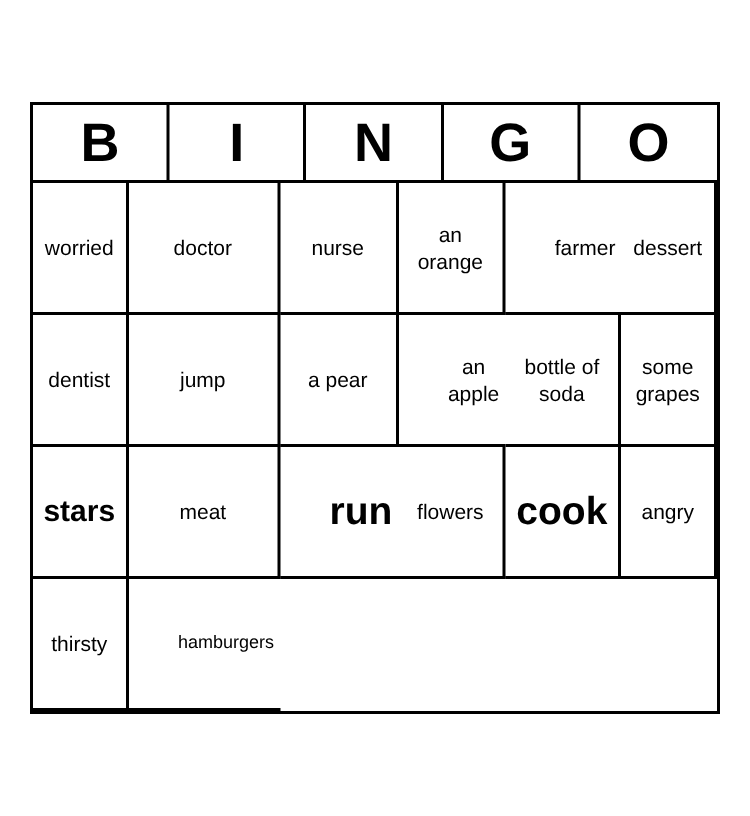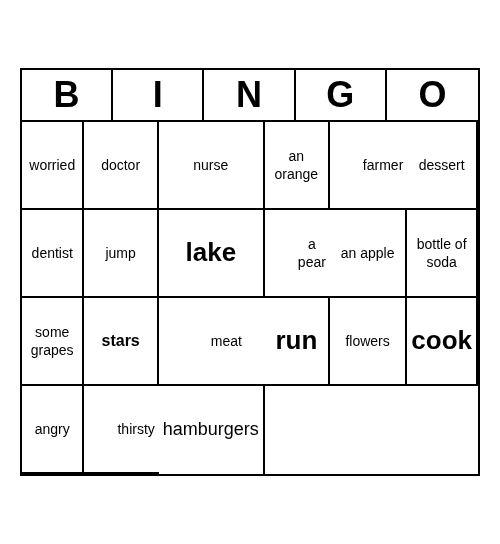--- a/index.html
+++ b/index.html
@@ -118,9 +118,6 @@
         <span class="cell-text">jump</span>
       </div>
       <div class="bingo-cell">
-        <span class="cell-text large">lake</span>
-      </div>
-      <div class="bingo-cell">
         <span class="cell-text">a pear</span>
       </div>
       <div class="bingo-cell">

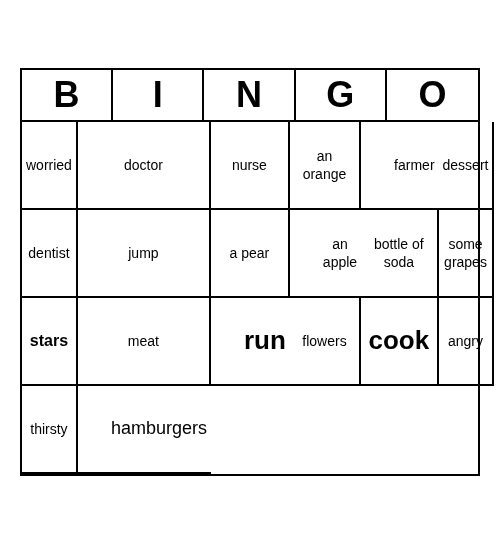--- a/index.html
+++ b/index.html
@@ -77,7 +77,7 @@
     }
 
     .cell-text.medium {
-      font-size: 16px;
+      font-size: 20px;
       font-weight: bold;
     }
   </style>

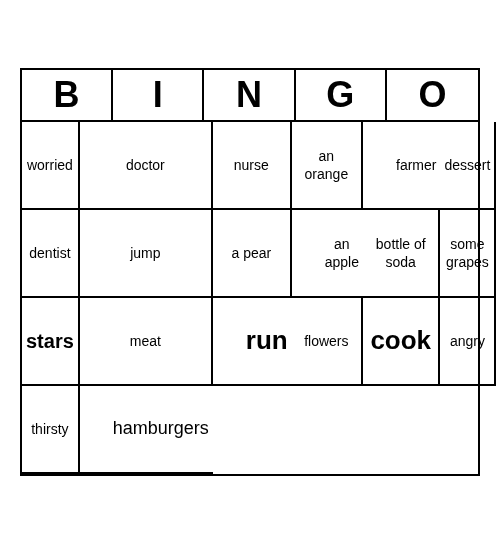--- a/index.html
+++ b/index.html
@@ -151,7 +151,7 @@
         <span class="cell-text">thirsty</span>
       </div>
       <div class="bingo-cell">
-        <span class="cell-text" style="font-size: 18px;">hamburgers</span>
+        <span class="cell-text" style="font-size: 12px;">hamburgers</span>
       </div>
     </div>
 </div>

